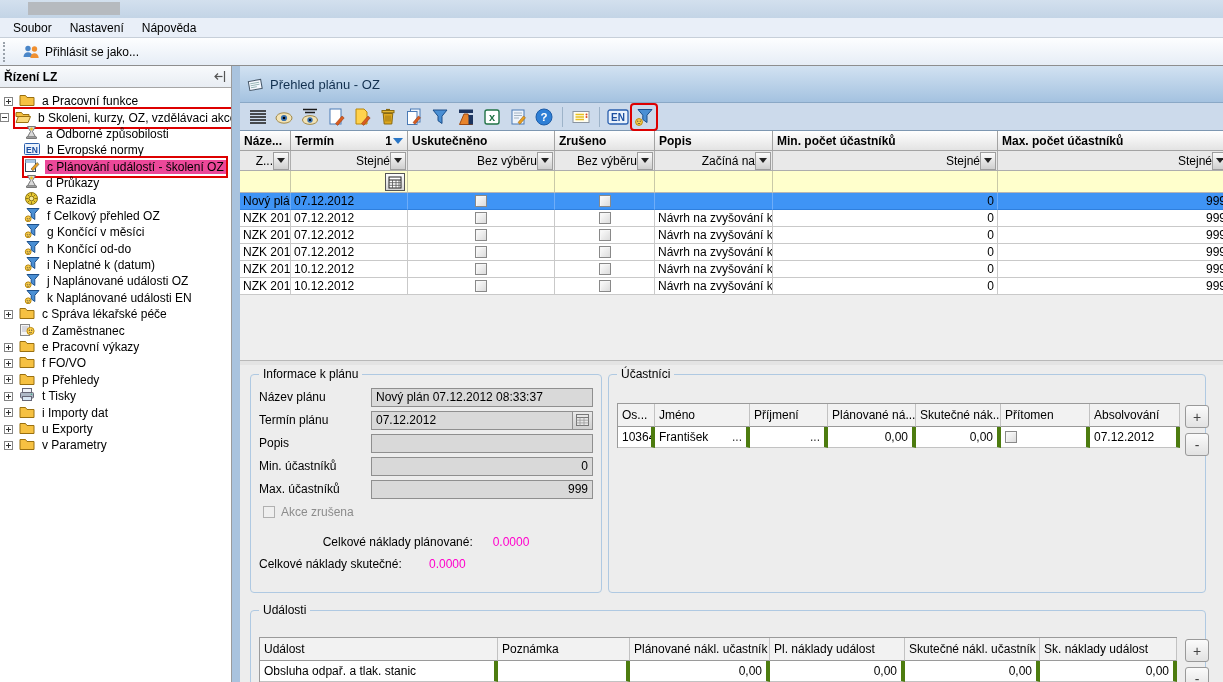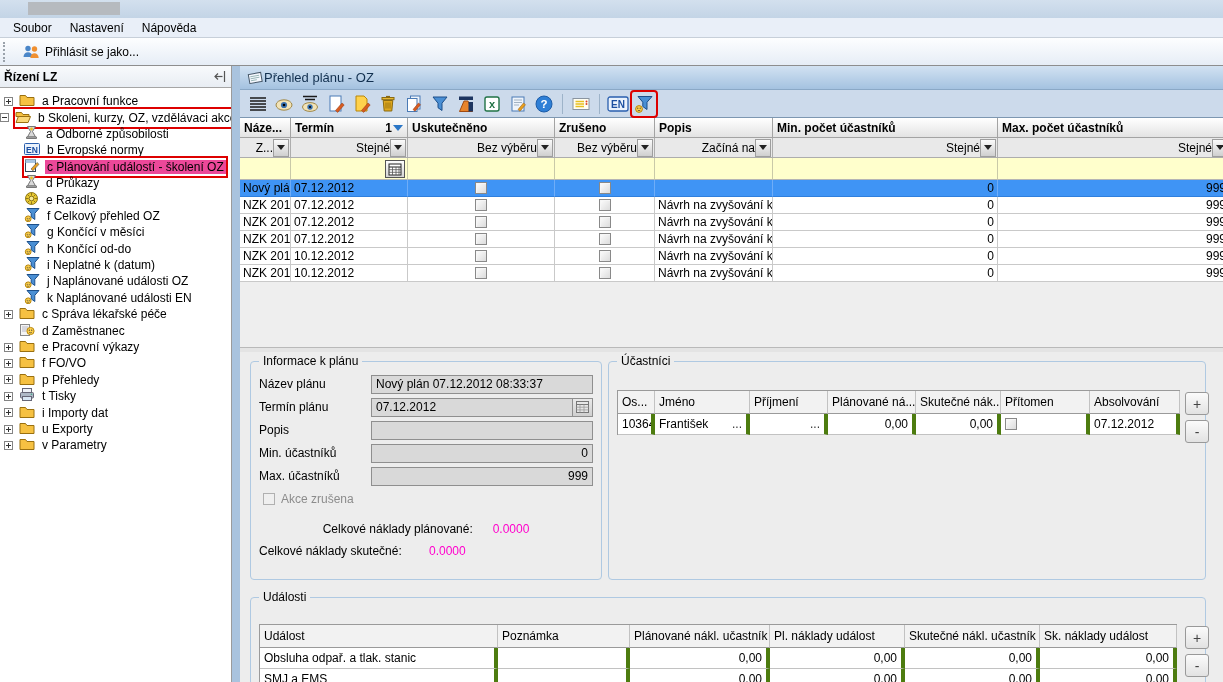--- a/index.html
+++ b/index.html
@@ -39,7 +39,7 @@
   .sel-label{background:#ec4899;}
 
   
-  .paneltitle{height:24px;background:linear-gradient(#d2e2f2,#a4c2e0);border-bottom:1px solid #8aa8c6;display:flex;align-items:center;gap:0;padding:0 7px;color:#12304f;font-size:13px;}
+  .paneltitle{height:37px;background:linear-gradient(#d2e2f2,#a4c2e0);border-bottom:1px solid #8aa8c6;display:flex;align-items:center;gap:6px;padding:0 7px;color:#12304f;font-size:13px;}
   .ptoolbar{height:28px;background:#ccdaeb;border-bottom:1px solid #7d97b1;display:flex;align-items:center;gap:2px;padding:0 6px;}
   .tbtn{width:24px;height:24px;display:flex;align-items:center;justify-content:center;border-radius:2px;}
   .tsep{width:1px;height:20px;background:#9db3c9;margin:0 4px;}

